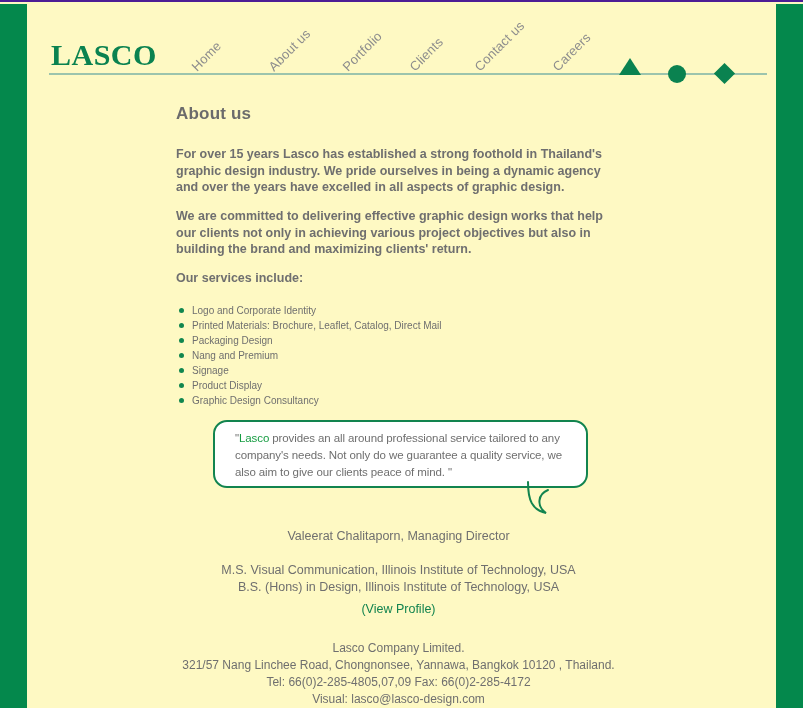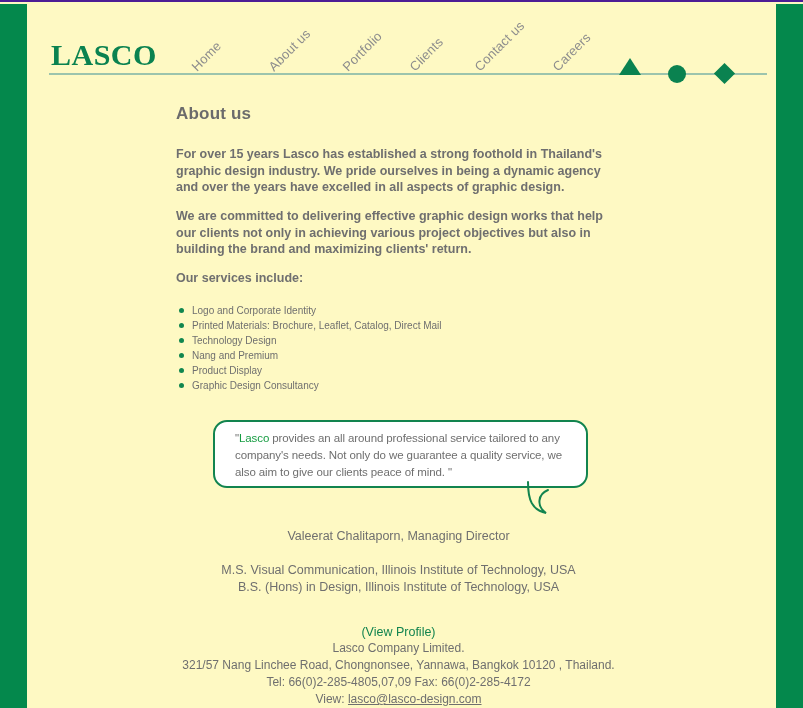--- a/index.html
+++ b/index.html
@@ -275,7 +275,7 @@
     <ul class="svc-list">
       <li class="svc-item">Logo and Corporate Identity</li>
       <li class="svc-item">Printed Materials: Brochure, Leaflet, Catalog, Direct Mail</li>
-      <li class="svc-item">Technology Design</li>
+      <li class="svc-item">Packaging Design</li>
       <li class="svc-item">Nang and Premium</li>
       <li class="svc-item">Product Display</li>
       <li class="svc-item">Graphic Design Consultancy</li>

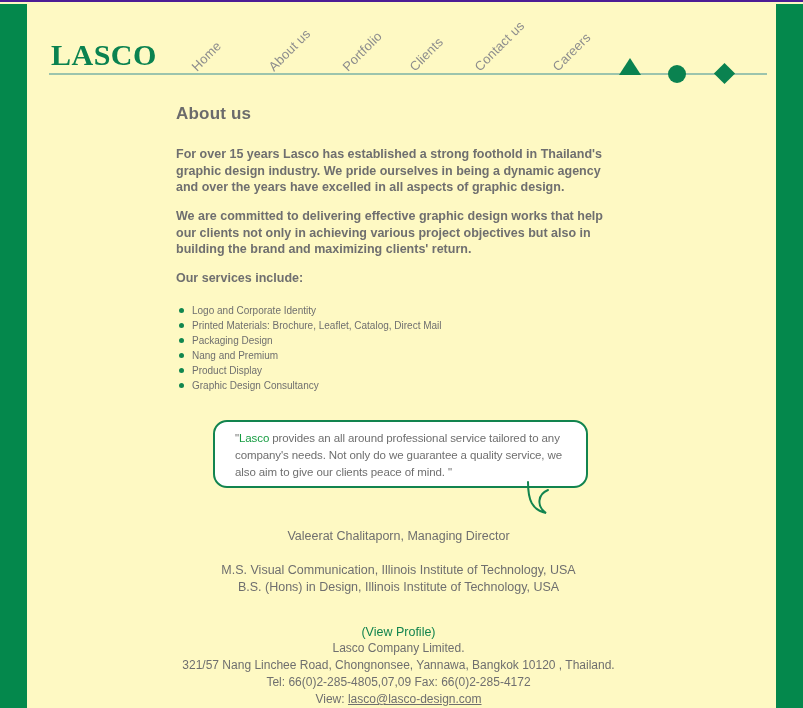--- a/index.html
+++ b/index.html
@@ -277,6 +277,7 @@
       <li class="svc-item">Printed Materials: Brochure, Leaflet, Catalog, Direct Mail</li>
       <li class="svc-item">Packaging Design</li>
       <li class="svc-item">Nang and Premium</li>
+      <li class="svc-item">Signage</li>
       <li class="svc-item">Product Display</li>
       <li class="svc-item">Graphic Design Consultancy</li>
     </ul>

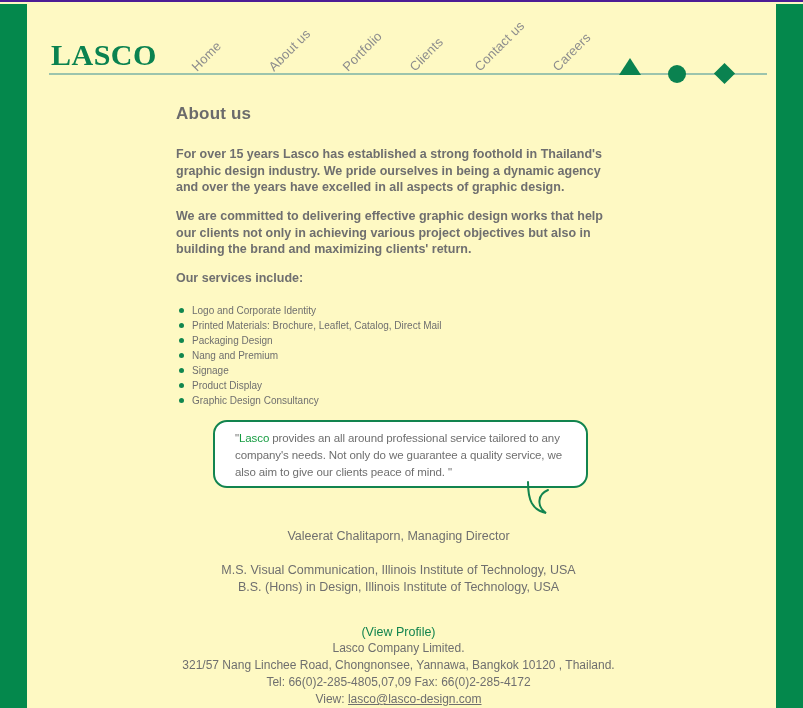--- a/index.html
+++ b/index.html
@@ -212,7 +212,7 @@
   }
   .attrib-name  { top: 438px; }
   .attrib-creds { top: 472px; }
-  .attrib-link  { top: 511px; margin-top: 23px; }
+  .attrib-link  { top: 511px; }
   .profile-link {
     color: #13844f;
     text-decoration: none;

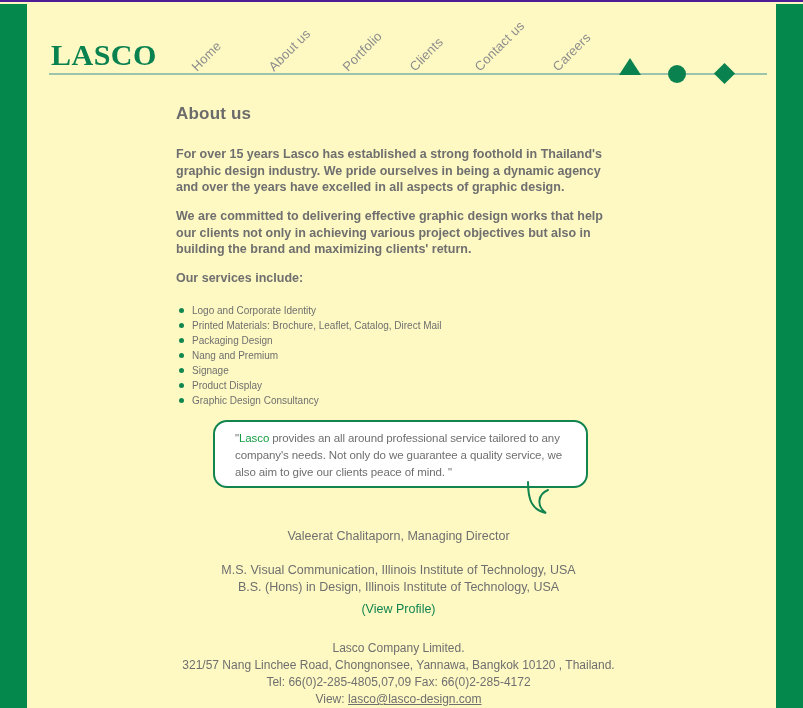--- a/index.html
+++ b/index.html
@@ -305,7 +305,7 @@
       <div>Lasco Company Limited.</div>
       <div>321/57 Nang Linchee Road, Chongnonsee, Yannawa, Bangkok 10120 , Thailand.</div>
       <div>Tel: 66(0)2-285-4805,07,09 Fax: 66(0)2-285-4172</div>
-      <div><span>View:</span>
+      <div><span>Visual:</span>
         <a class="email-link">lasco@lasco-design.com</a></div>
     </div>
 

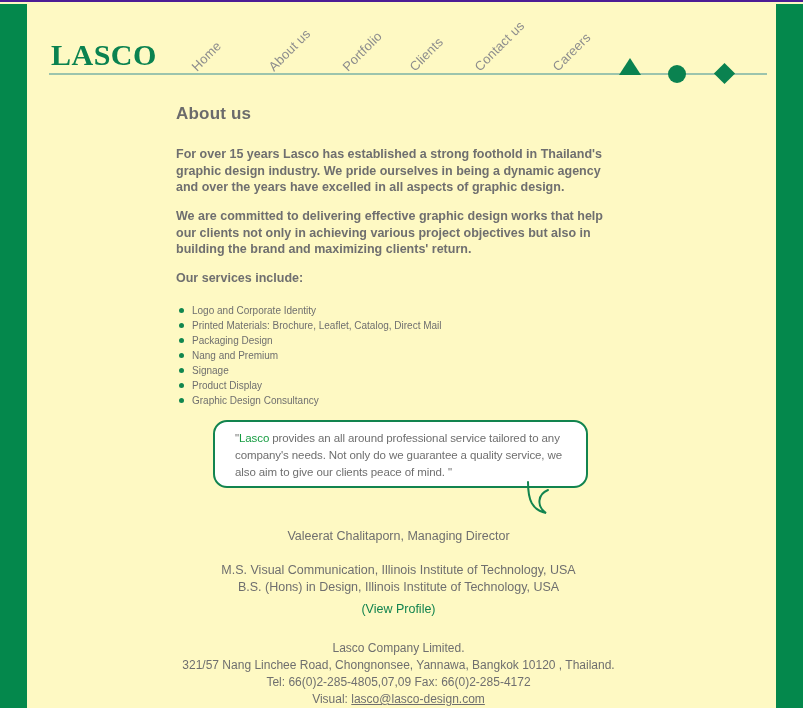--- a/index.html
+++ b/index.html
@@ -232,7 +232,6 @@
   }
   .email-link {
     color: #6f6f6f;
-    text-decoration: underline;
   }
 </style>
 </head>

